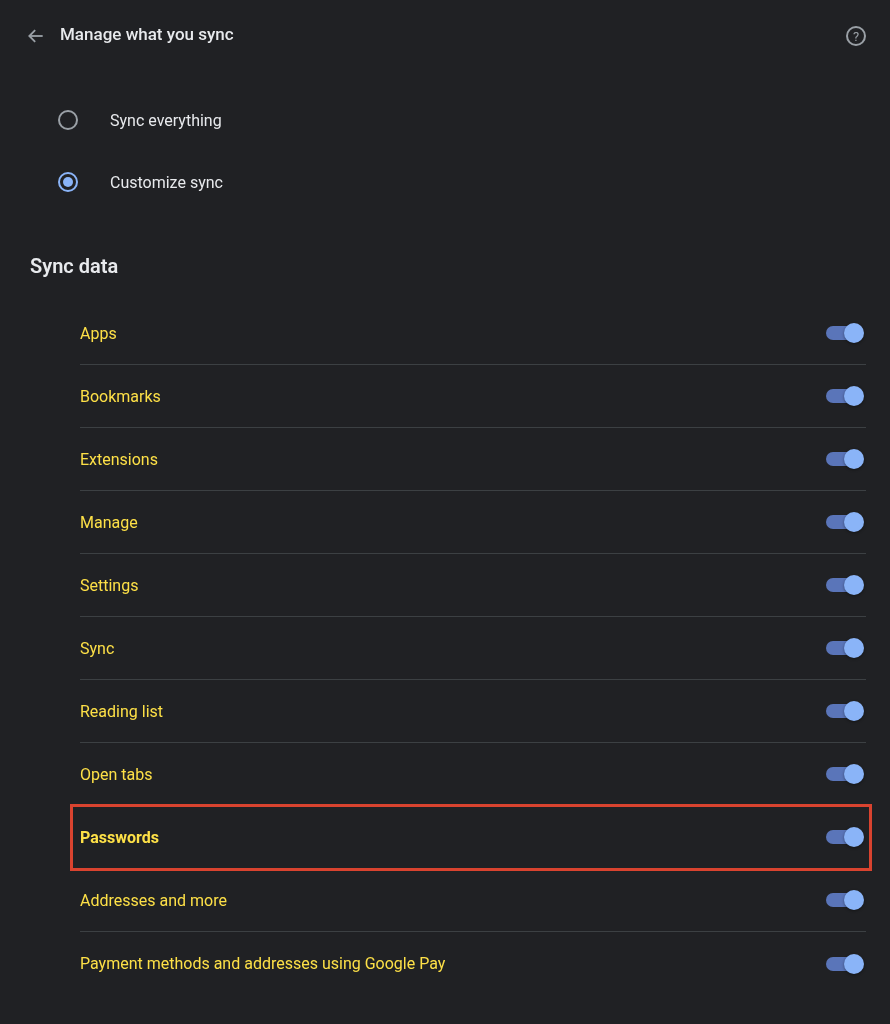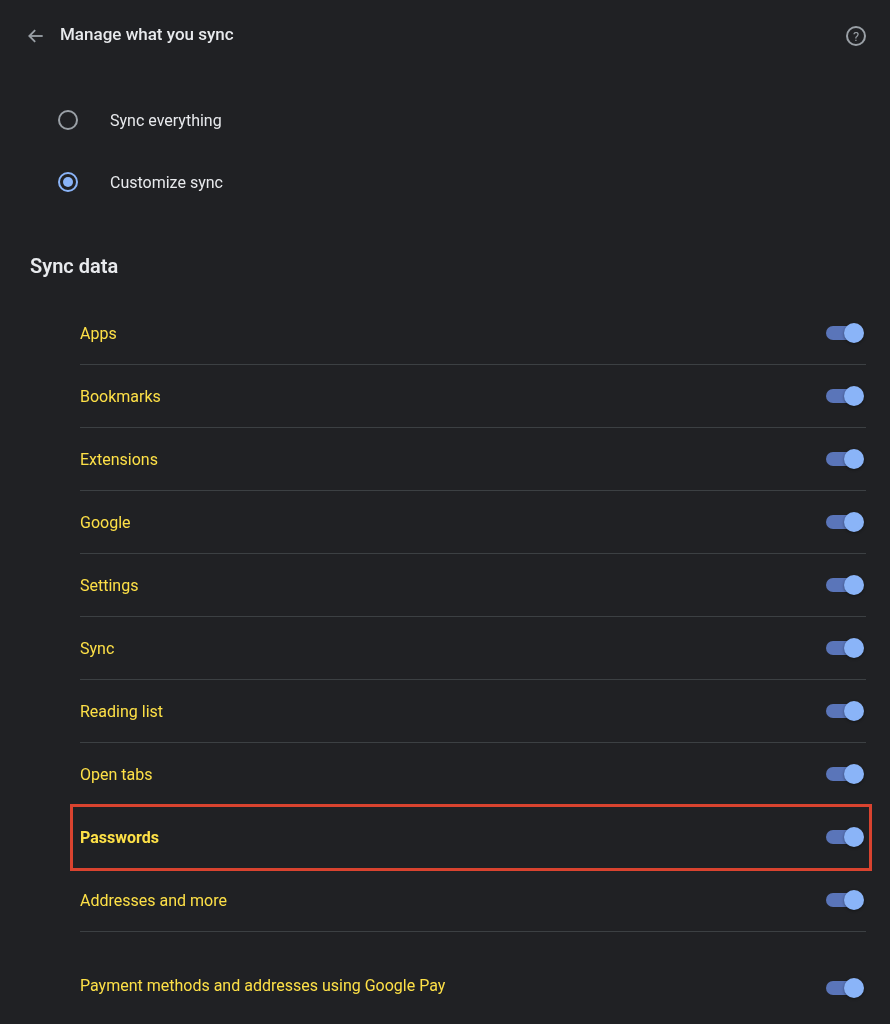--- a/index.html
+++ b/index.html
@@ -196,7 +196,7 @@
         </div>
       </div>
       <div class="toggle-row">
-        <div class="toggle-label">Google</div>
+        <div class="toggle-label">Manage</div>
         <div class="toggle-switch">
           <div class="toggle-knob"></div>
         </div>

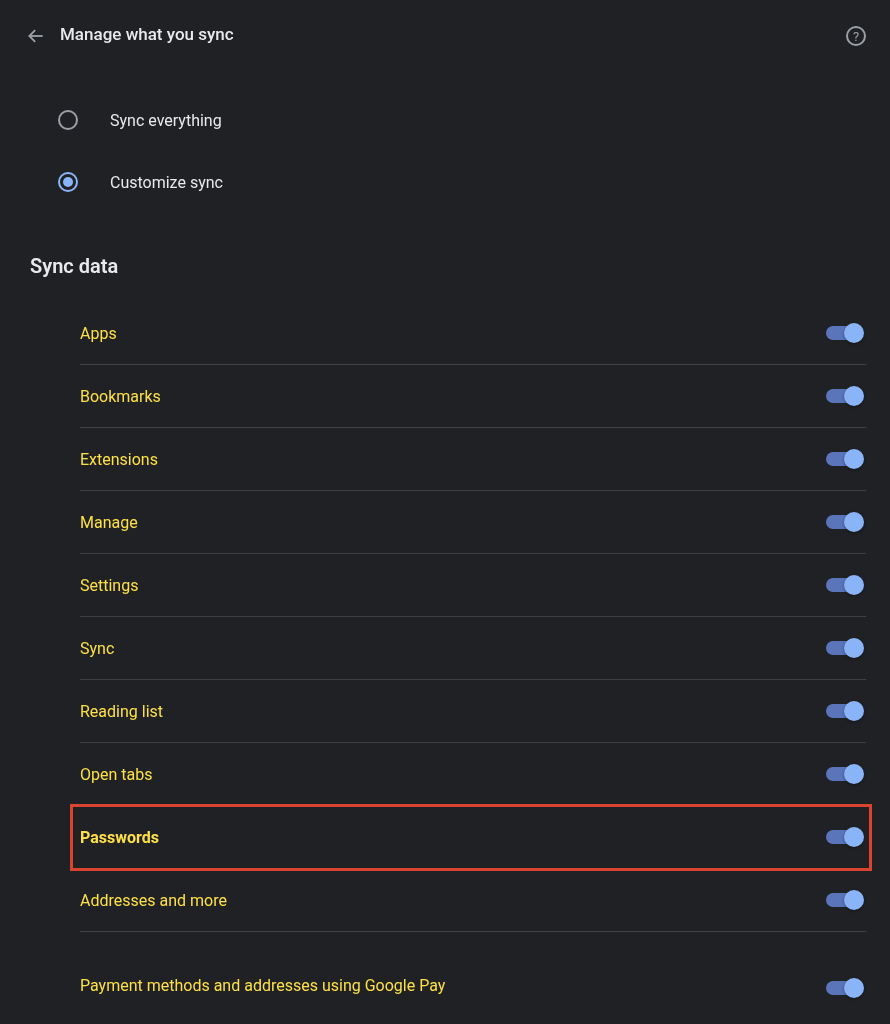--- a/index.html
+++ b/index.html
@@ -110,7 +110,6 @@
     }
     .toggle-row:last-child {
       border-bottom: none;
-      align-items: flex-end;
     }
     .toggle-row.highlighted {
       outline: 3px solid #d9432f;

